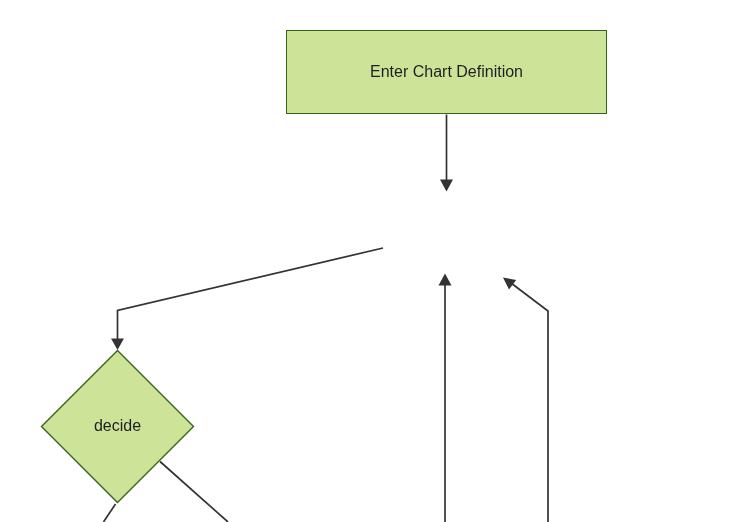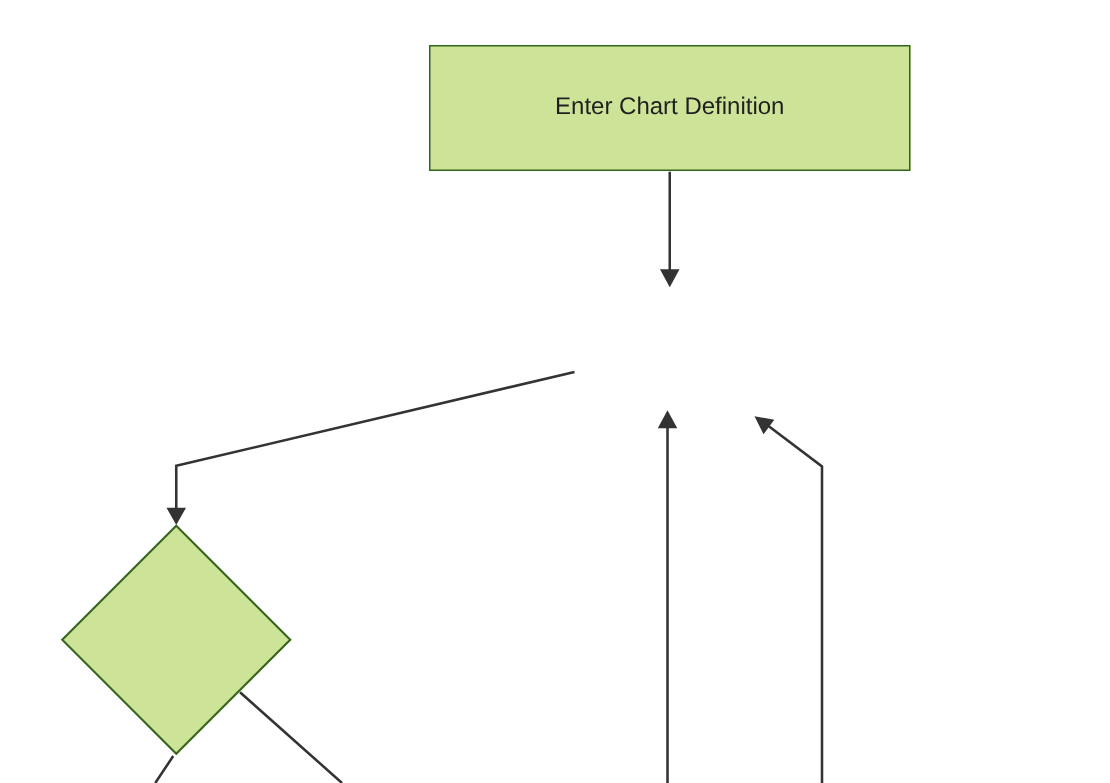--- a/index.html
+++ b/index.html
@@ -118,6 +118,7 @@
   </div>
 
 
+  <div class="diamond-label">decide</div>
 
 </div>
 

